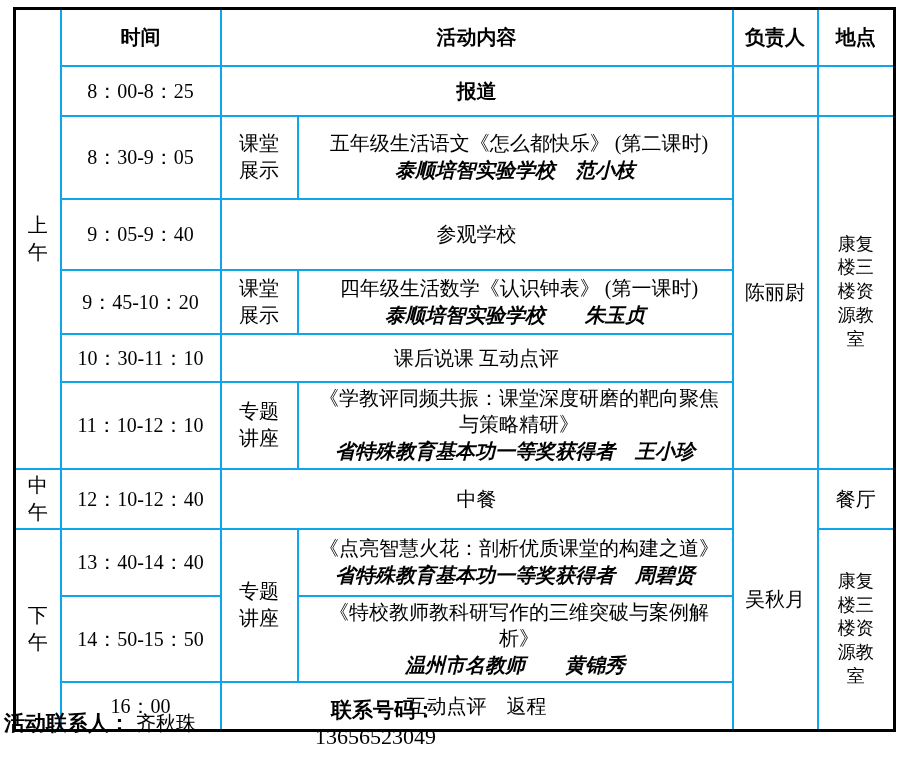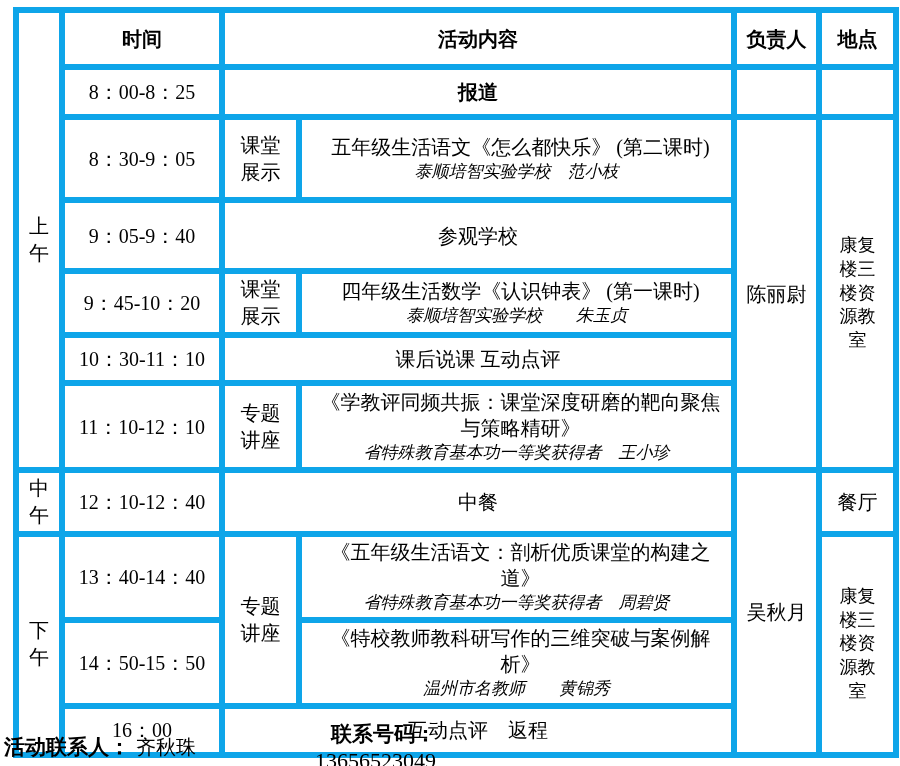--- a/index.html
+++ b/index.html
@@ -15,7 +15,7 @@
     border:3px solid #000;
   }
   table.sched td {
-    border:6px solid #0ea5e9; text-align:center; vertical-align:middle;
+    border:2px solid #0ea5e9; text-align:center; vertical-align:middle;
     font-size:20px; line-height:1.3; padding:2px 4px; overflow:hidden;
   }
   td.hdr { font-weight:bold; font-size:21px; }

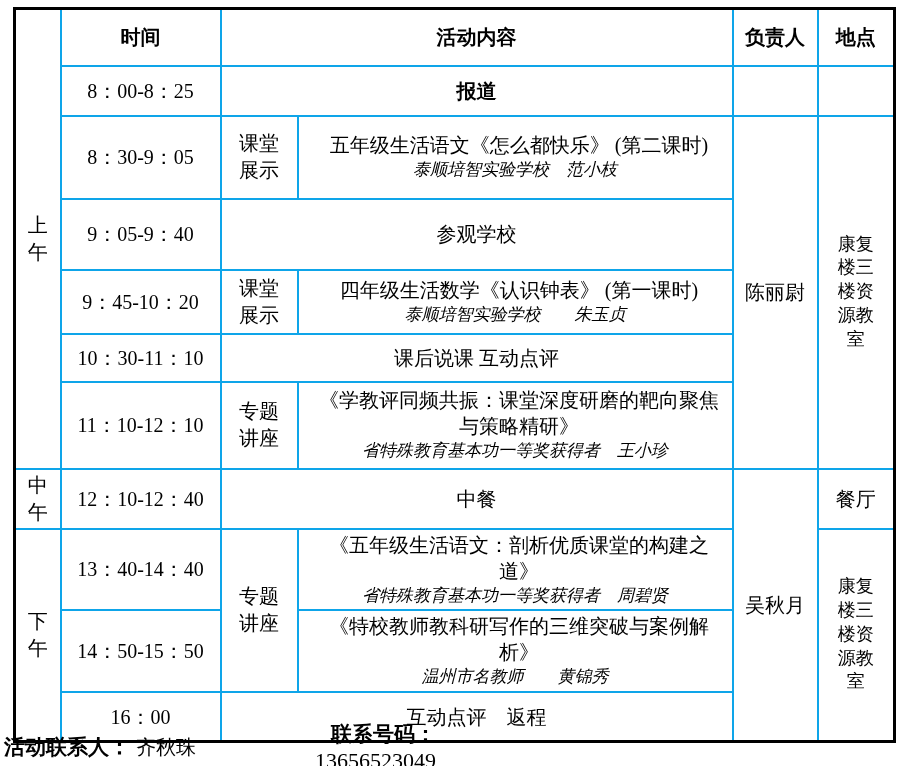--- a/index.html
+++ b/index.html
@@ -37,7 +37,7 @@
   td.content { padding:2px 12px; }
   .title { font-size:20px; line-height:1.3;margin-left:8px; }
   .speaker {
-    font-size:17px; line-height:1.4; font-style:italic; font-weight:normal;
+    font-size:20px; line-height:1.4; font-style:italic; font-weight:bold;
     font-family:"Liberation Serif","DejaVu Serif",serif;
   }
   .footer {

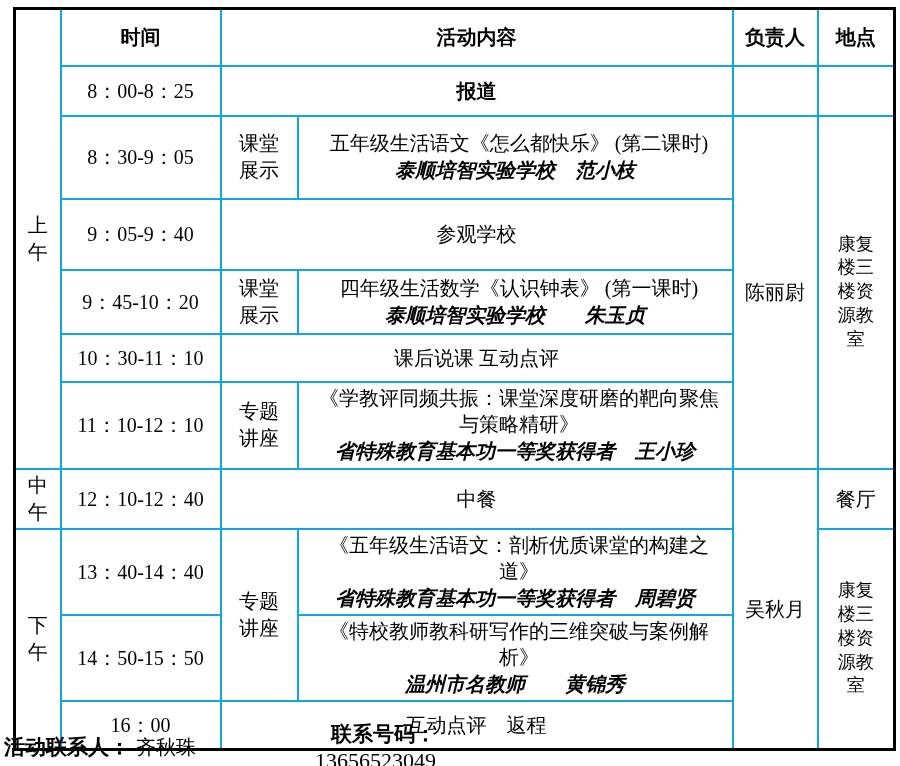--- a/index.html
+++ b/index.html
@@ -151,7 +151,7 @@
         <span class="typewrap">专题讲座</span>
       </td>
       <td class="content">
-        <div class="title">《五年级生活语文：剖析优质课堂的构建之道》</div>
+        <div class="title">《点亮智慧火花：剖析优质课堂的构建之道》</div>
         <div class="speaker">省特殊教育基本功一等奖获得者　周碧贤</div>
       </td>
       <td rowspan="3">

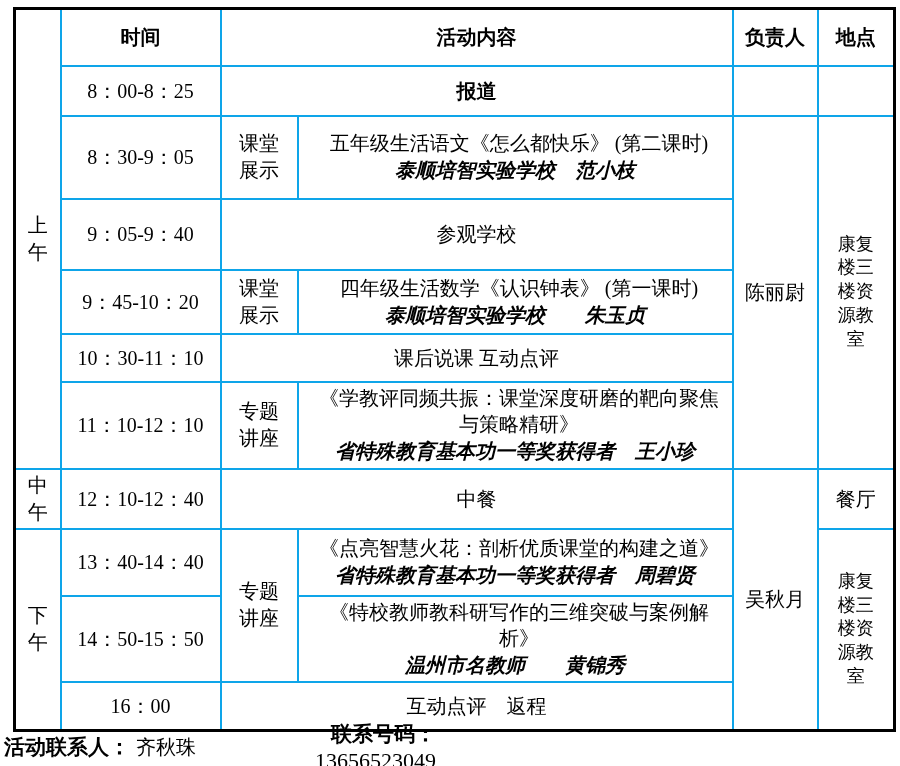--- a/index.html
+++ b/index.html
@@ -41,7 +41,7 @@
     font-family:"Liberation Serif","DejaVu Serif",serif;
   }
   .footer {
-    position:absolute; left:4px; top:731px; width:892px; height:32px;
+    position:absolute; left:4px; top:707px; width:892px; height:32px;
     display:flex; align-items:center;
   }
   .f-label {

